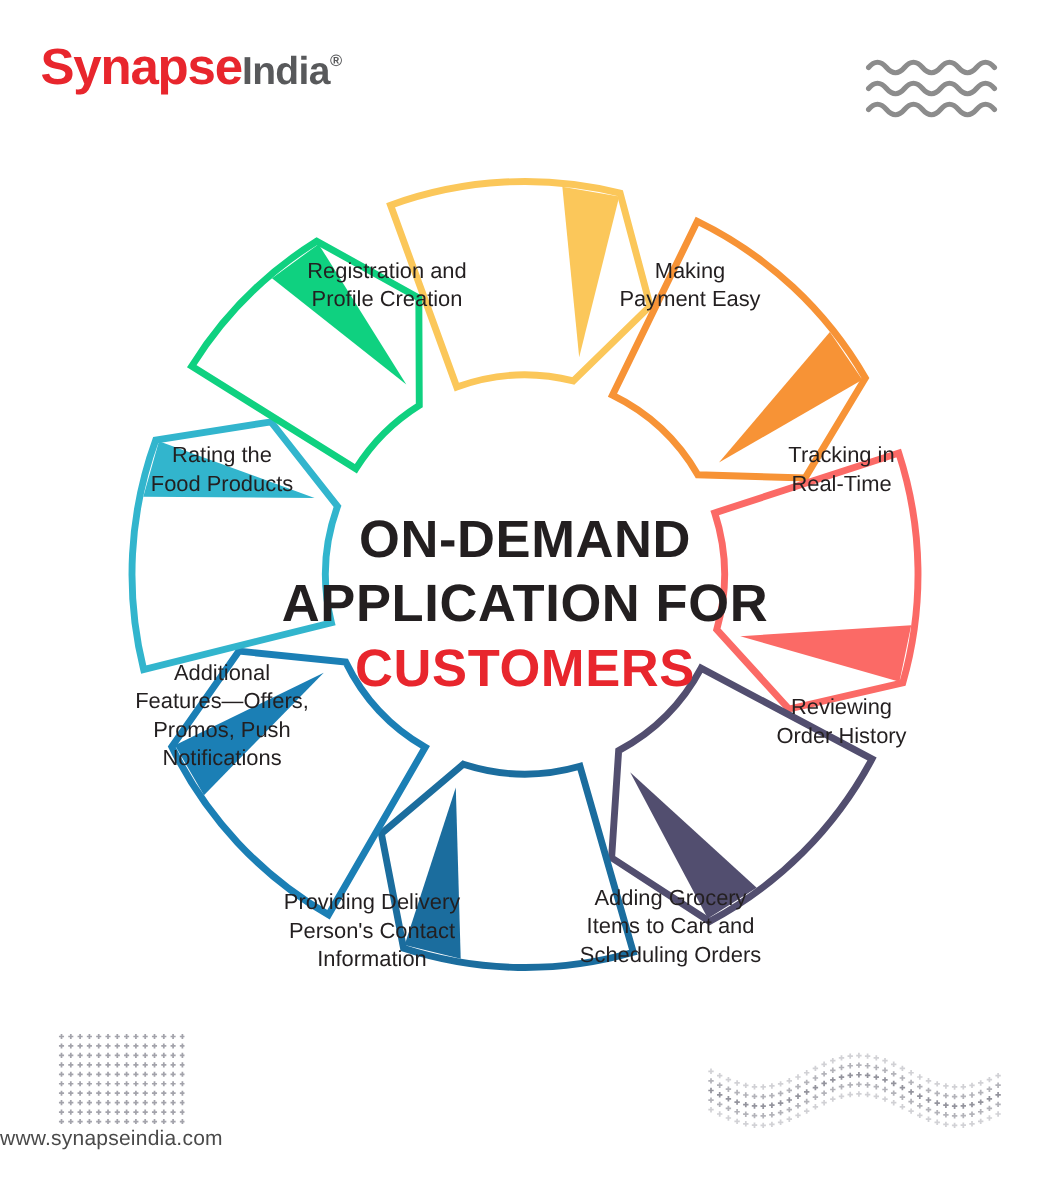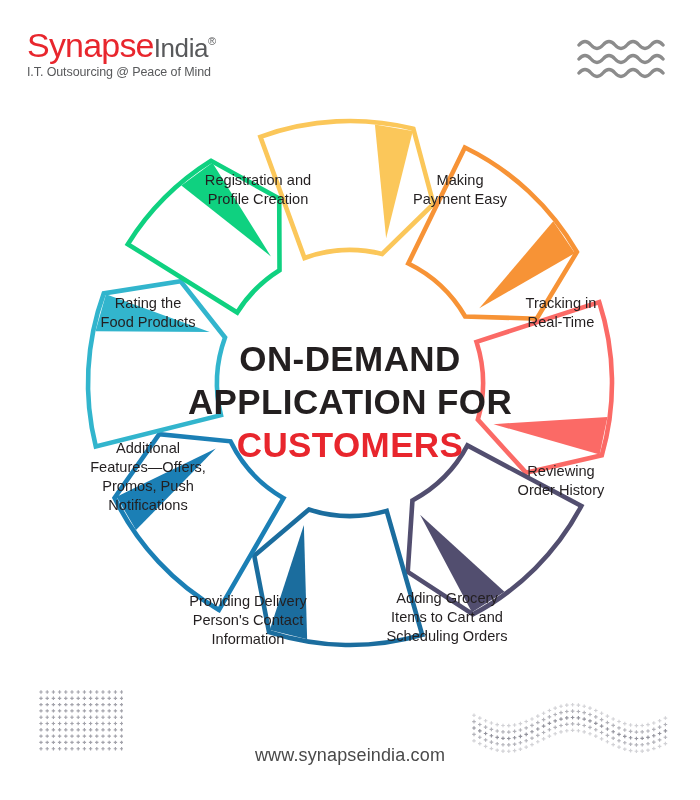--- a/index.html
+++ b/index.html
@@ -32,7 +32,7 @@
   }
   #logo-wordmark {
     font-size: 34px;
-    font-weight: normal;
+    font-weight: bold;
     line-height: 1;
     letter-spacing: -0.8px;
     white-space: nowrap;

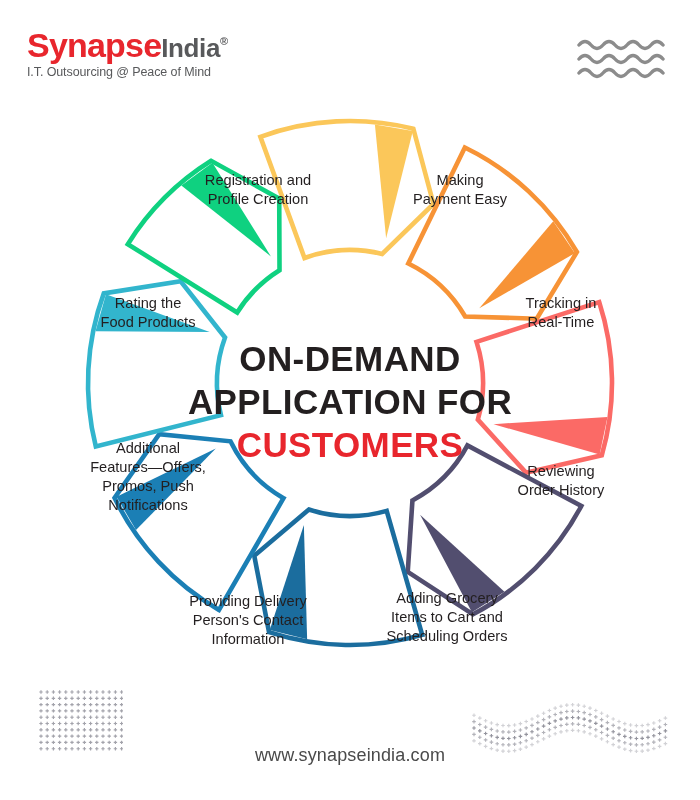--- a/index.html
+++ b/index.html
@@ -119,7 +119,6 @@
     <div id="logo-wordmark">
       <span id="logo-synapse">Synapse</span><span id="logo-india">India</span><span id="logo-reg">®</span>
     </div>
-    <div id="logo-tagline">I.T. Outsourcing @ Peace of Mind</div>
   </div>
 
   <div id="wave-deco">

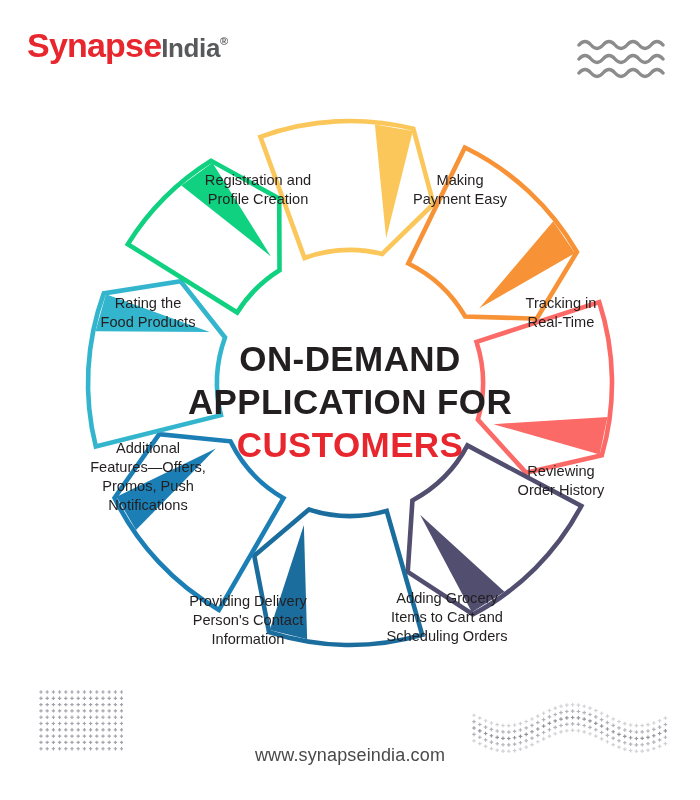--- a/index.html
+++ b/index.html
@@ -94,8 +94,7 @@
     left: 0;
     bottom: 34px;
     width: 700px;
-    text-align: center;
-    font-size: 18px;
+    font-size: 14px;
     color: #4a4a4a;
     letter-spacing: 0.15px;
   }

